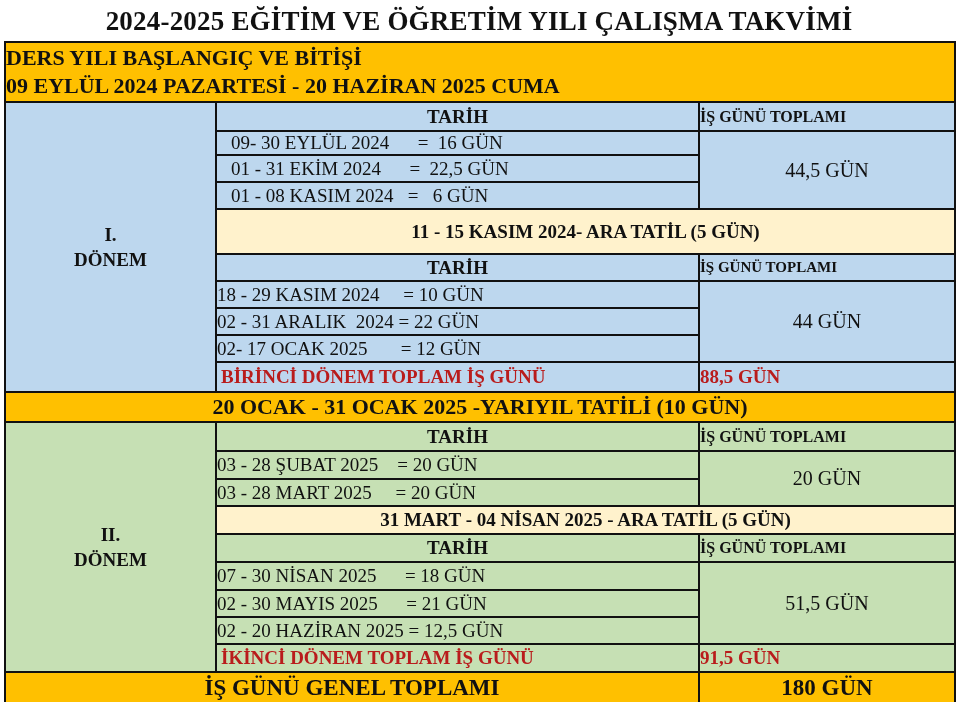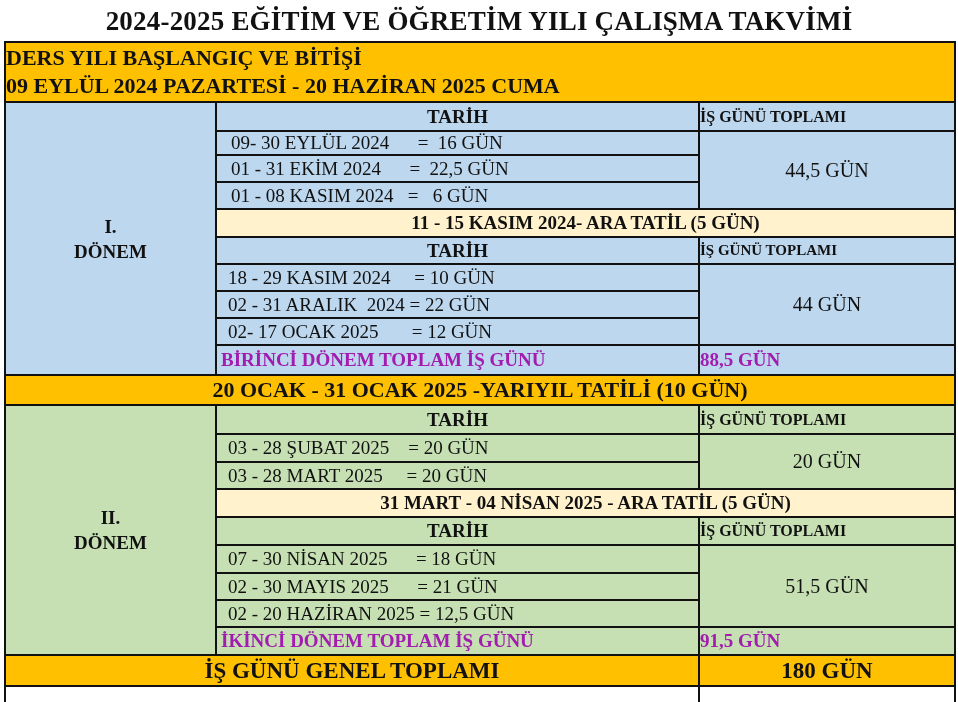--- a/index.html
+++ b/index.html
@@ -65,7 +65,7 @@
   <tr style="height:27px">
     <td class="blue row-txt" style="white-space:pre">01 - 08 KASIM 2024   =   6 GÜN</td>
   </tr>
-  <tr style="height:28px">
+  <tr style="height:45px">
     <td colspan="2" class="cream tatil">11 - 15 KASIM 2024- ARA TATİL (5 GÜN)</td>
   </tr>
   <tr style="height:27px">

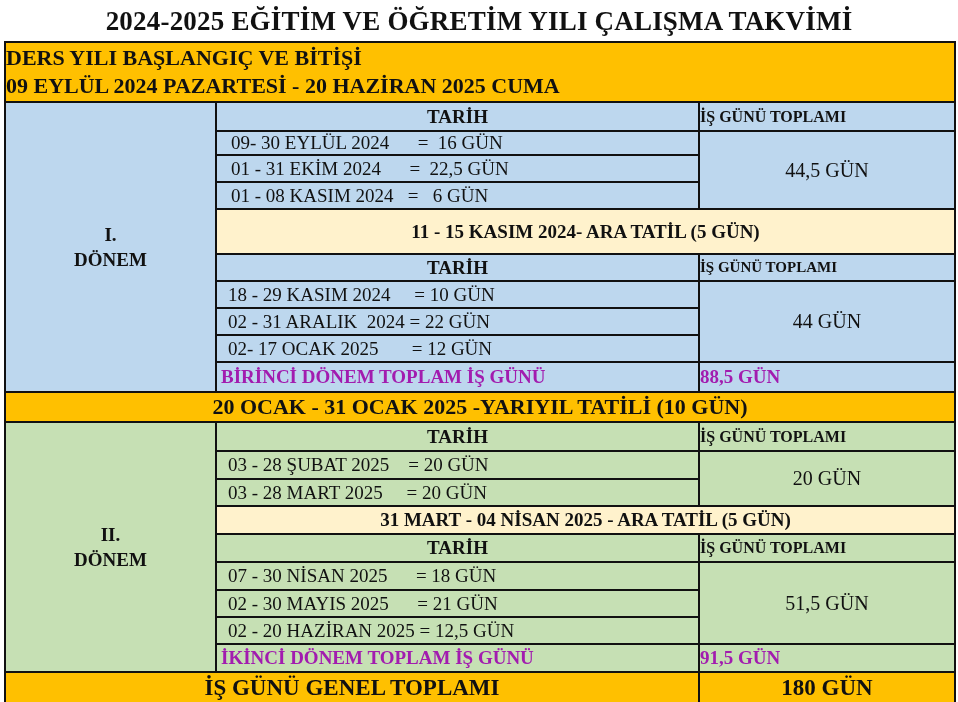--- a/index.html
+++ b/index.html
@@ -19,7 +19,7 @@
   .tarih-hdr { font-size: 19px; font-weight: bold; text-align: center; }
   .isgunu-hdr { font-size: 16px; font-weight: bold; text-align: left; }
   .row-txt { font-size: 19px; padding-left: 14px; }
-  .row-txt.tight { padding-left: 11px; }
+  .row-txt.tight { padding-left: 0; }
   .sum { font-size: 20px; text-align: center; }
   .tatil { font-size: 19px; font-weight: bold; text-align: center; }
   .red { color: #a21caf; font-weight: bold; font-size: 19px; }

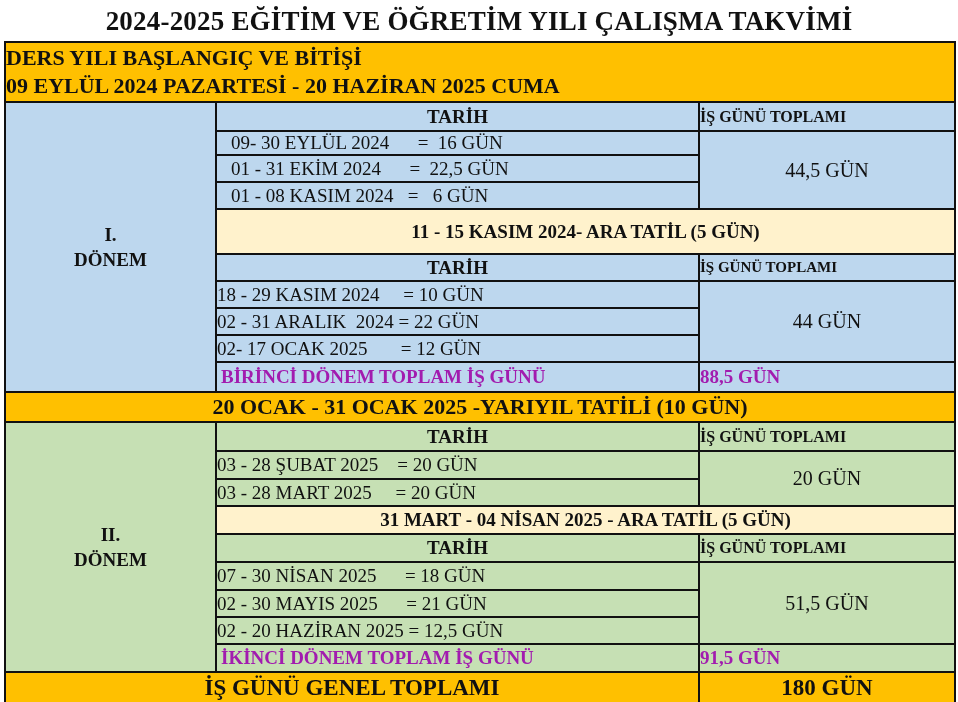--- a/index.html
+++ b/index.html
@@ -22,7 +22,7 @@
   .row-txt.tight { padding-left: 0; }
   .sum { font-size: 20px; text-align: center; }
   .tatil { font-size: 19px; font-weight: bold; text-align: center; }
-  .red { color: #a21caf; font-weight: bold; font-size: 19px; }
+  .red { color: #b91c1c; font-weight: bold; font-size: 19px; }
   .donem { font-size: 19px; font-weight: bold; text-align: center; line-height: 25px; }
   .big { font-size: 23px; font-weight: bold; text-align: center; }
   .white { background: #ffffff; border-bottom: none; }

